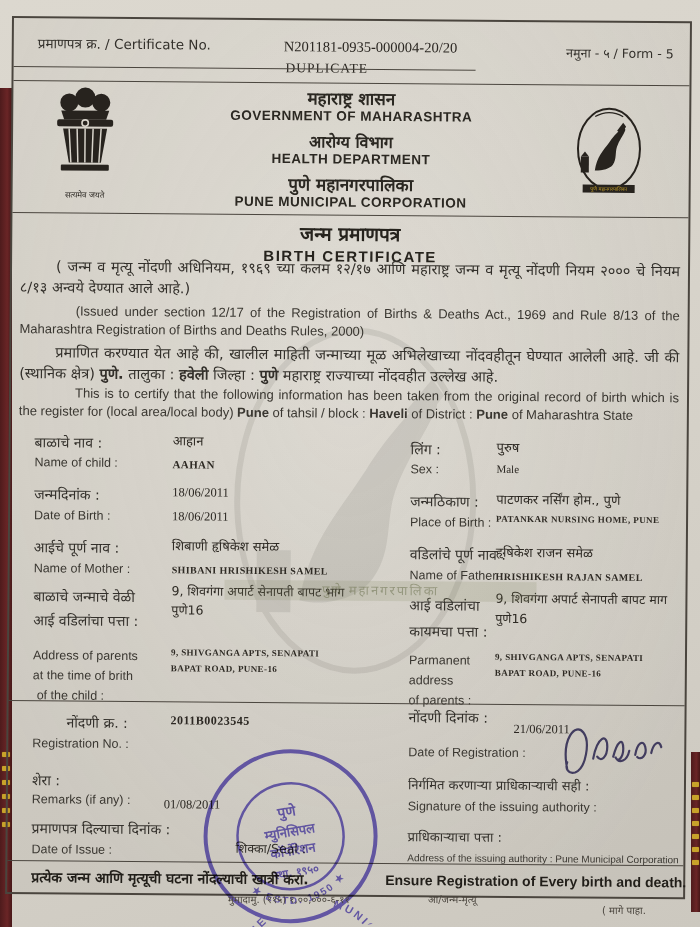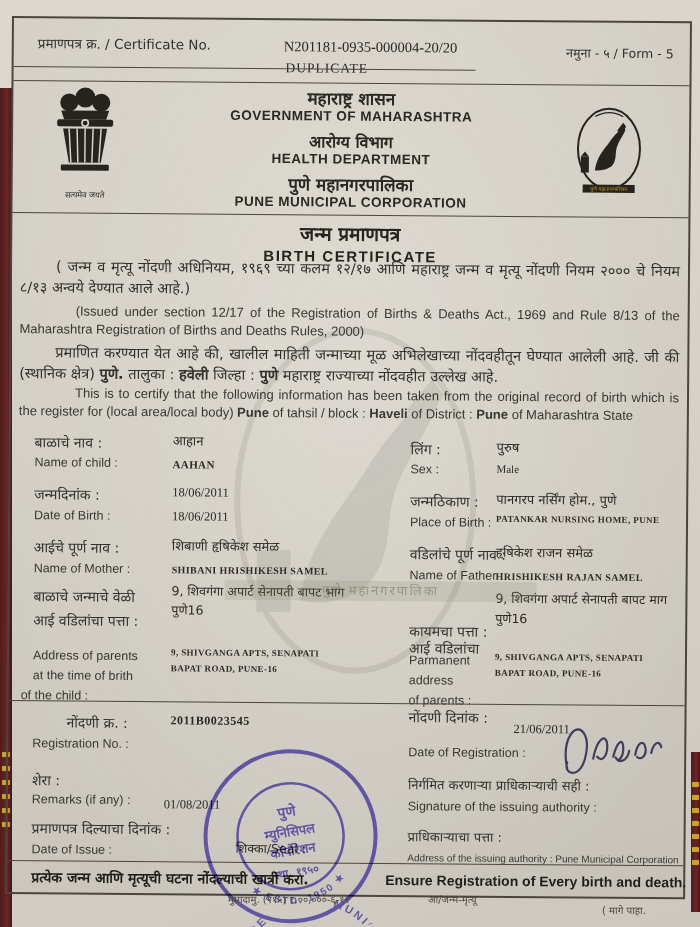--- a/index.html
+++ b/index.html
@@ -128,7 +128,7 @@
     <span class="abs en lbl-en" style="left:24px;top:490px;">Date of Birth :</span>
     <span class="abs val-serif" style="left:162px;top:490px;font-size:12.5px;">18/06/2011</span>
     <span class="abs mr lbl-mr" style="left:400px;top:470px;">जन्मठिकाण :</span>
-    <span class="abs val-mr" style="left:486px;top:468px;">पानगरप नर्सिंग होम., पुणे</span>
+    <span class="abs val-mr" style="left:486px;top:468px;">पाटणकर नर्सिंग होम., पुणे</span>
     <span class="abs en lbl-en" style="left:400px;top:494px;">Place of Birth :</span>
     <span class="abs val-caps" style="left:486px;top:492px;font-size:9px;">PATANKAR NURSING HOME, PUNE</span>
 

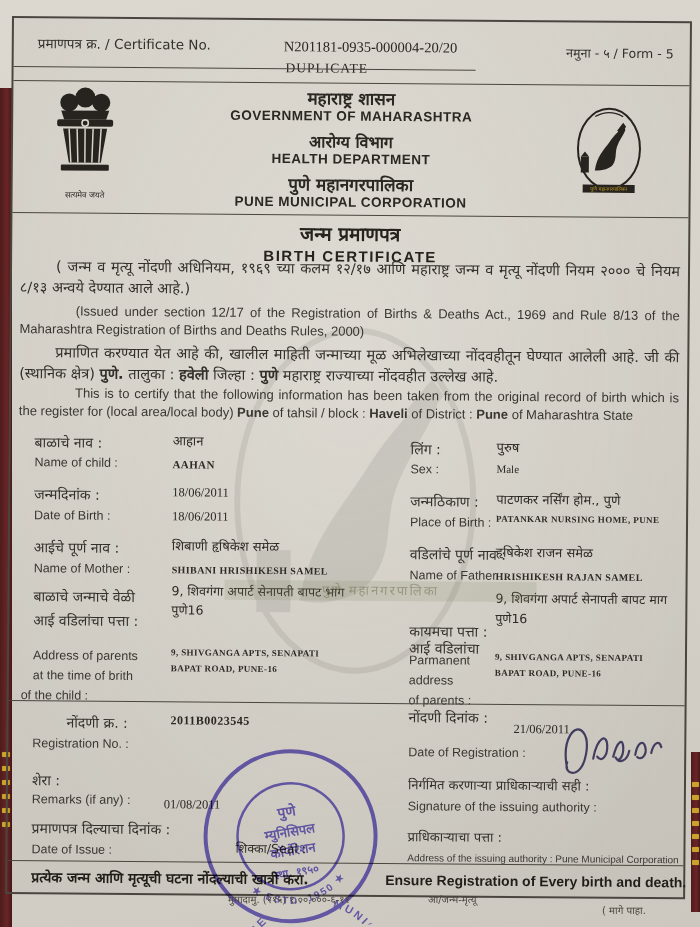--- a/index.html
+++ b/index.html
@@ -151,7 +151,7 @@
     <span class="abs val-caps" style="left:162px;top:628px;font-size:9px;">9, SHIVGANGA APTS, SENAPATI</span>
     <span class="abs val-caps" style="left:162px;top:644px;font-size:9px;">BAPAT ROAD, PUNE-16</span>
 
-    <span class="abs mr lbl-mr" style="left:400px;top:574px;margin-top:43px;">आई वडिलांचा</span>
+    <span class="abs mr lbl-mr" style="left:400px;top:574px;">आई वडिलांचा</span>
     <span class="abs mr lbl-mr" style="left:400px;top:600px;">कायमचा पत्ता :</span>
     <span class="abs val-mr" style="left:486px;top:568px;font-size:12.5px;">9, शिवगंगा अपार्ट सेनापती बापट माग</span>
     <span class="abs val-mr" style="left:486px;top:588px;font-size:12.5px;">पुणे16</span>

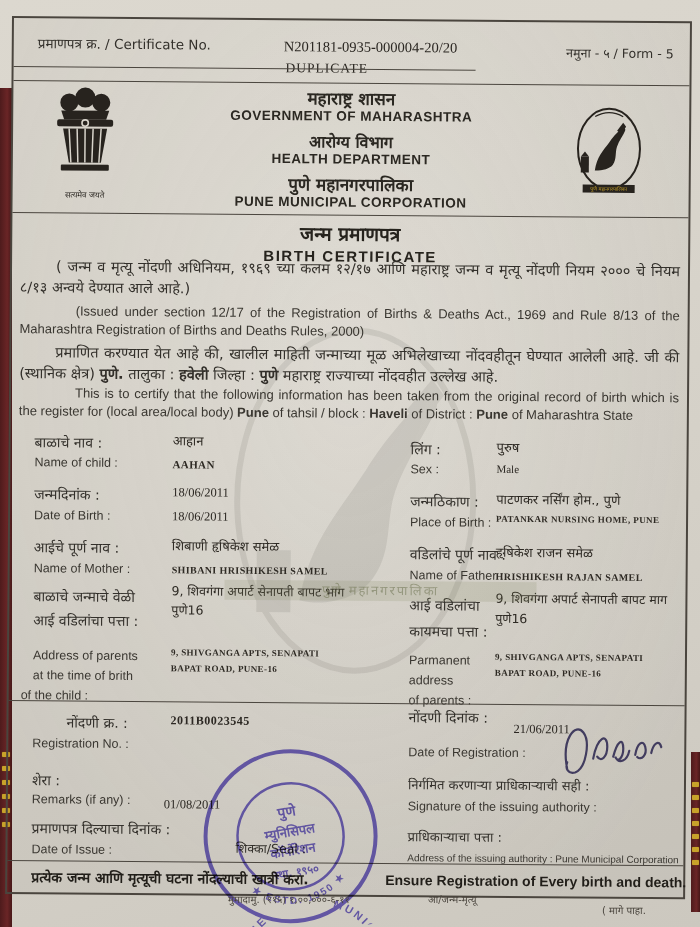--- a/index.html
+++ b/index.html
@@ -147,7 +147,7 @@
     <span class="abs val-mr" style="left:162px;top:582px;font-size:12.5px;">पुणे16</span>
     <span class="abs en lbl-en" style="left:24px;top:630px;">Address of parents</span>
     <span class="abs en lbl-en" style="left:24px;top:650px;">at the time of brith</span>
-    <span class="abs en lbl-en" style="left:12px;top:670px;">of the child :</span>
+    <span class="abs en lbl-en" style="left:28px;top:670px;">of the child :</span>
     <span class="abs val-caps" style="left:162px;top:628px;font-size:9px;">9, SHIVGANGA APTS, SENAPATI</span>
     <span class="abs val-caps" style="left:162px;top:644px;font-size:9px;">BAPAT ROAD, PUNE-16</span>
 

